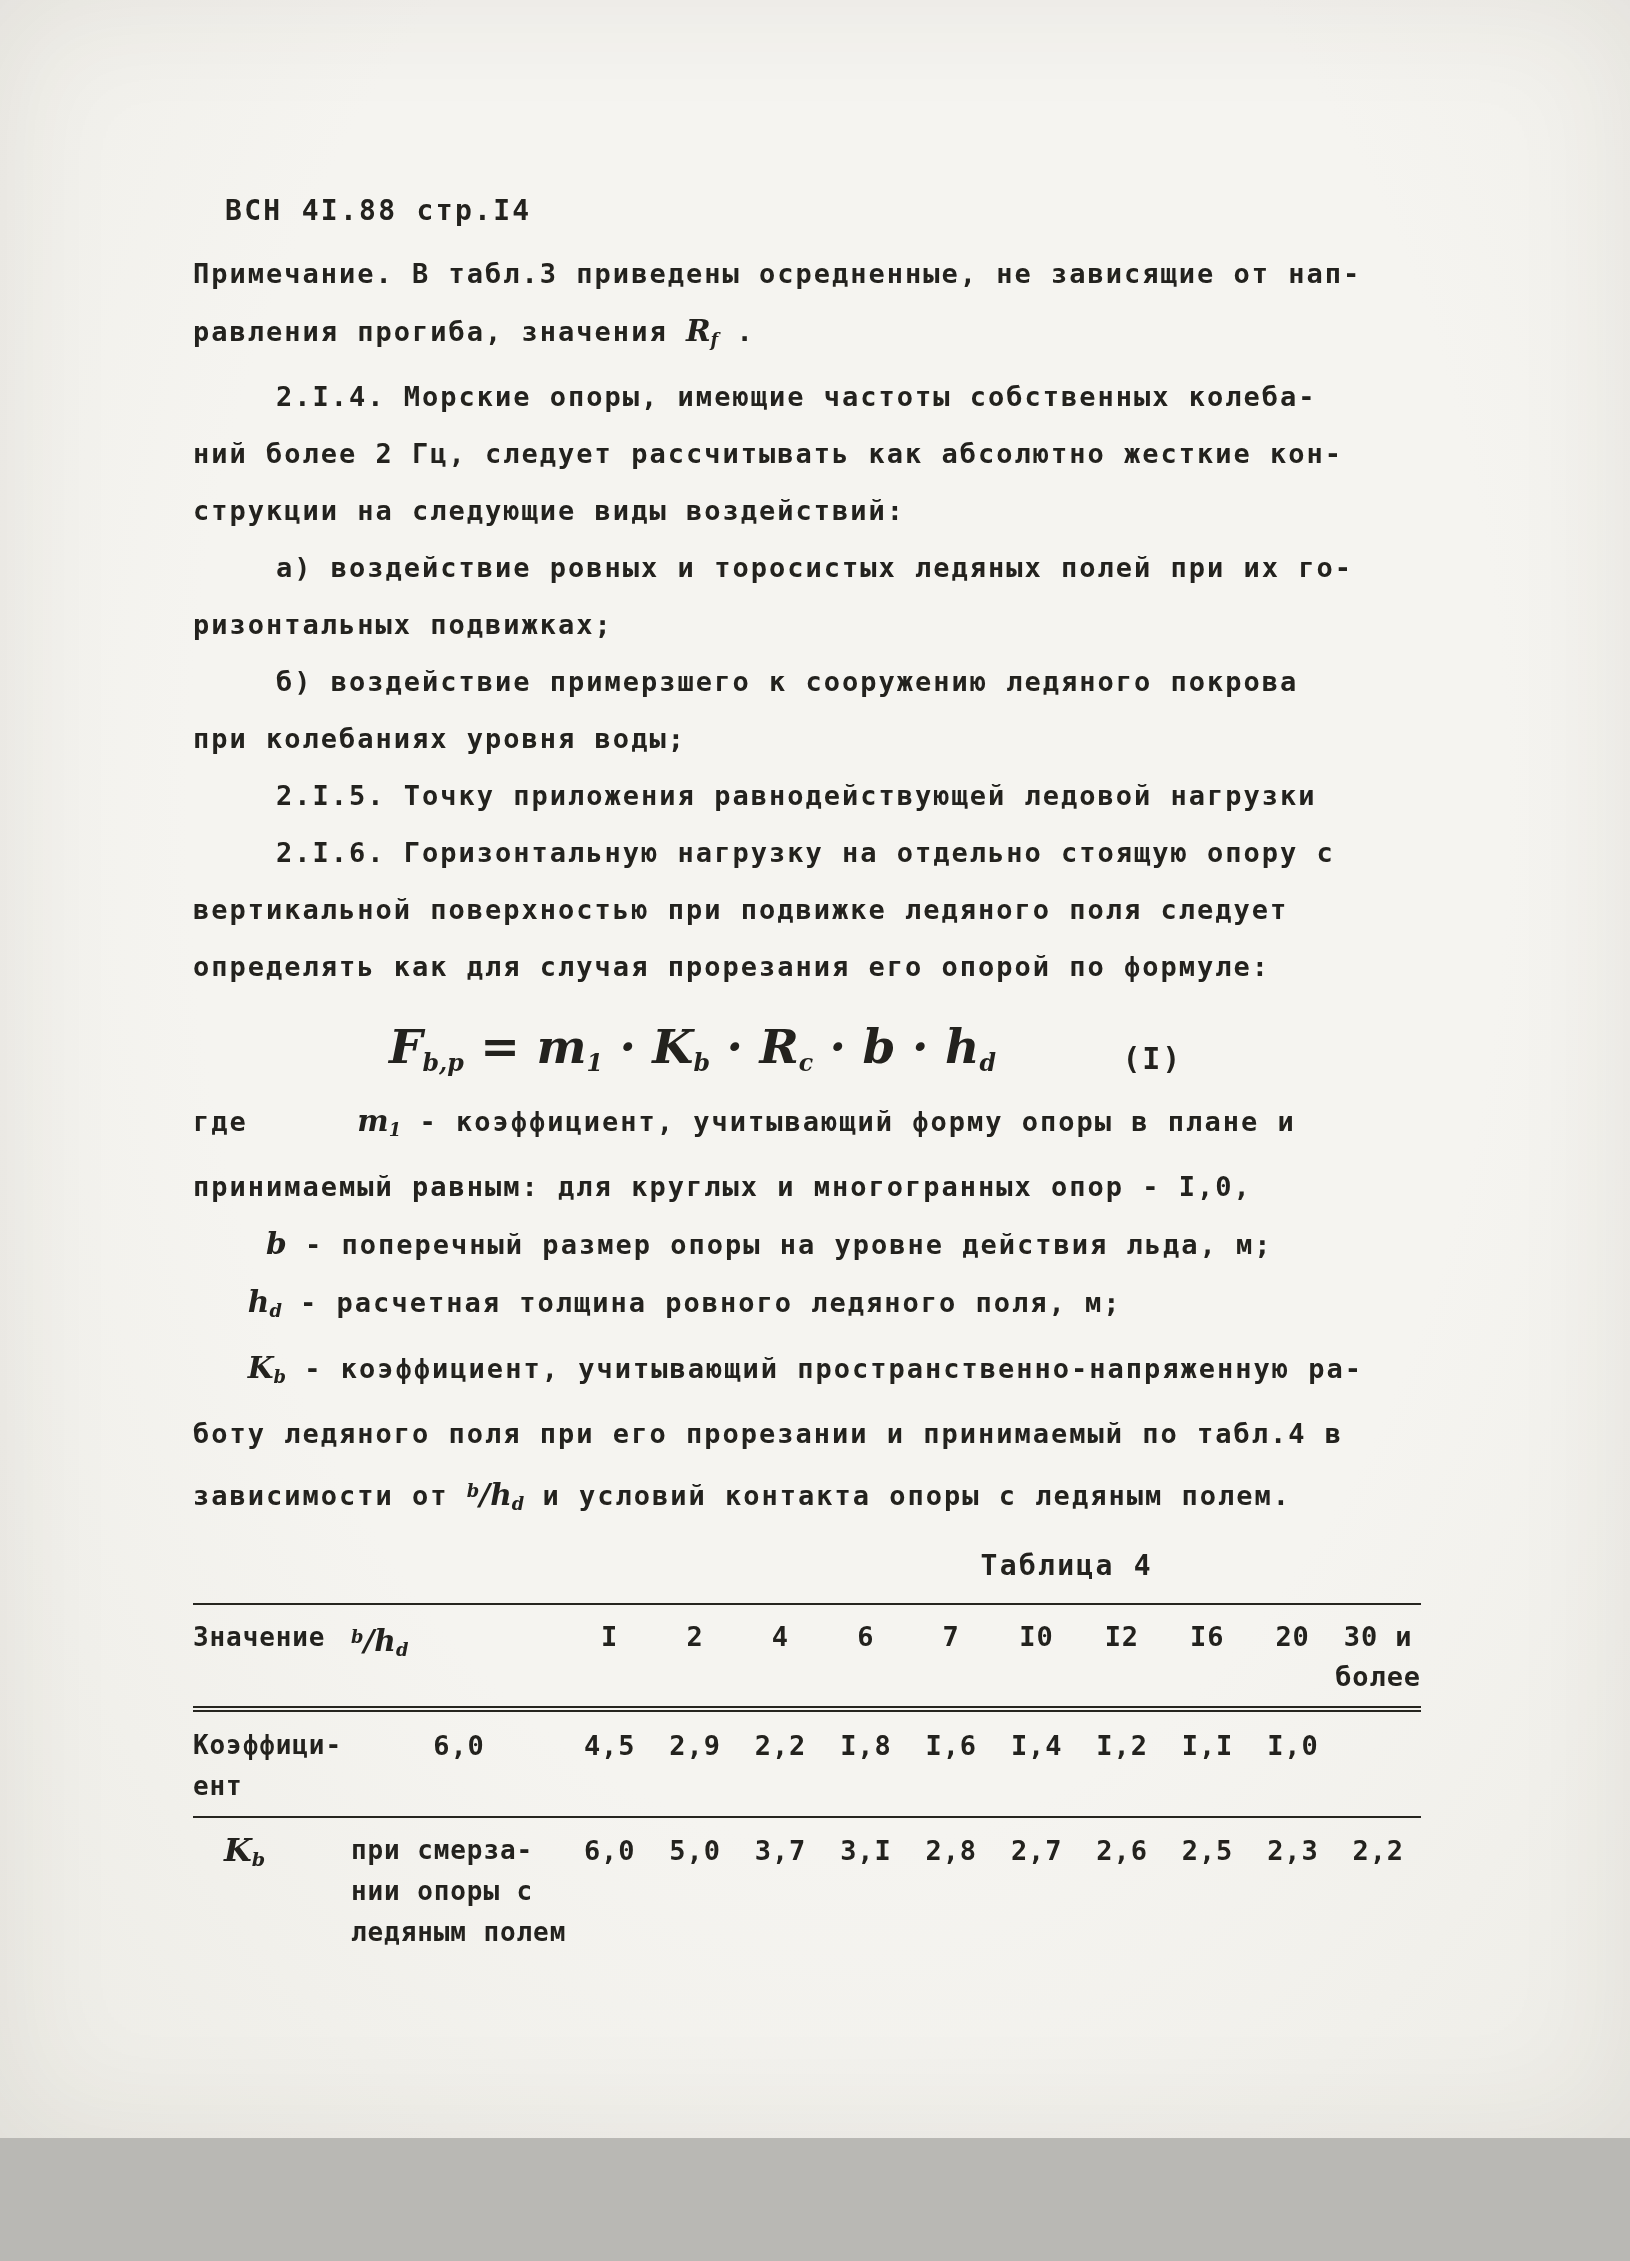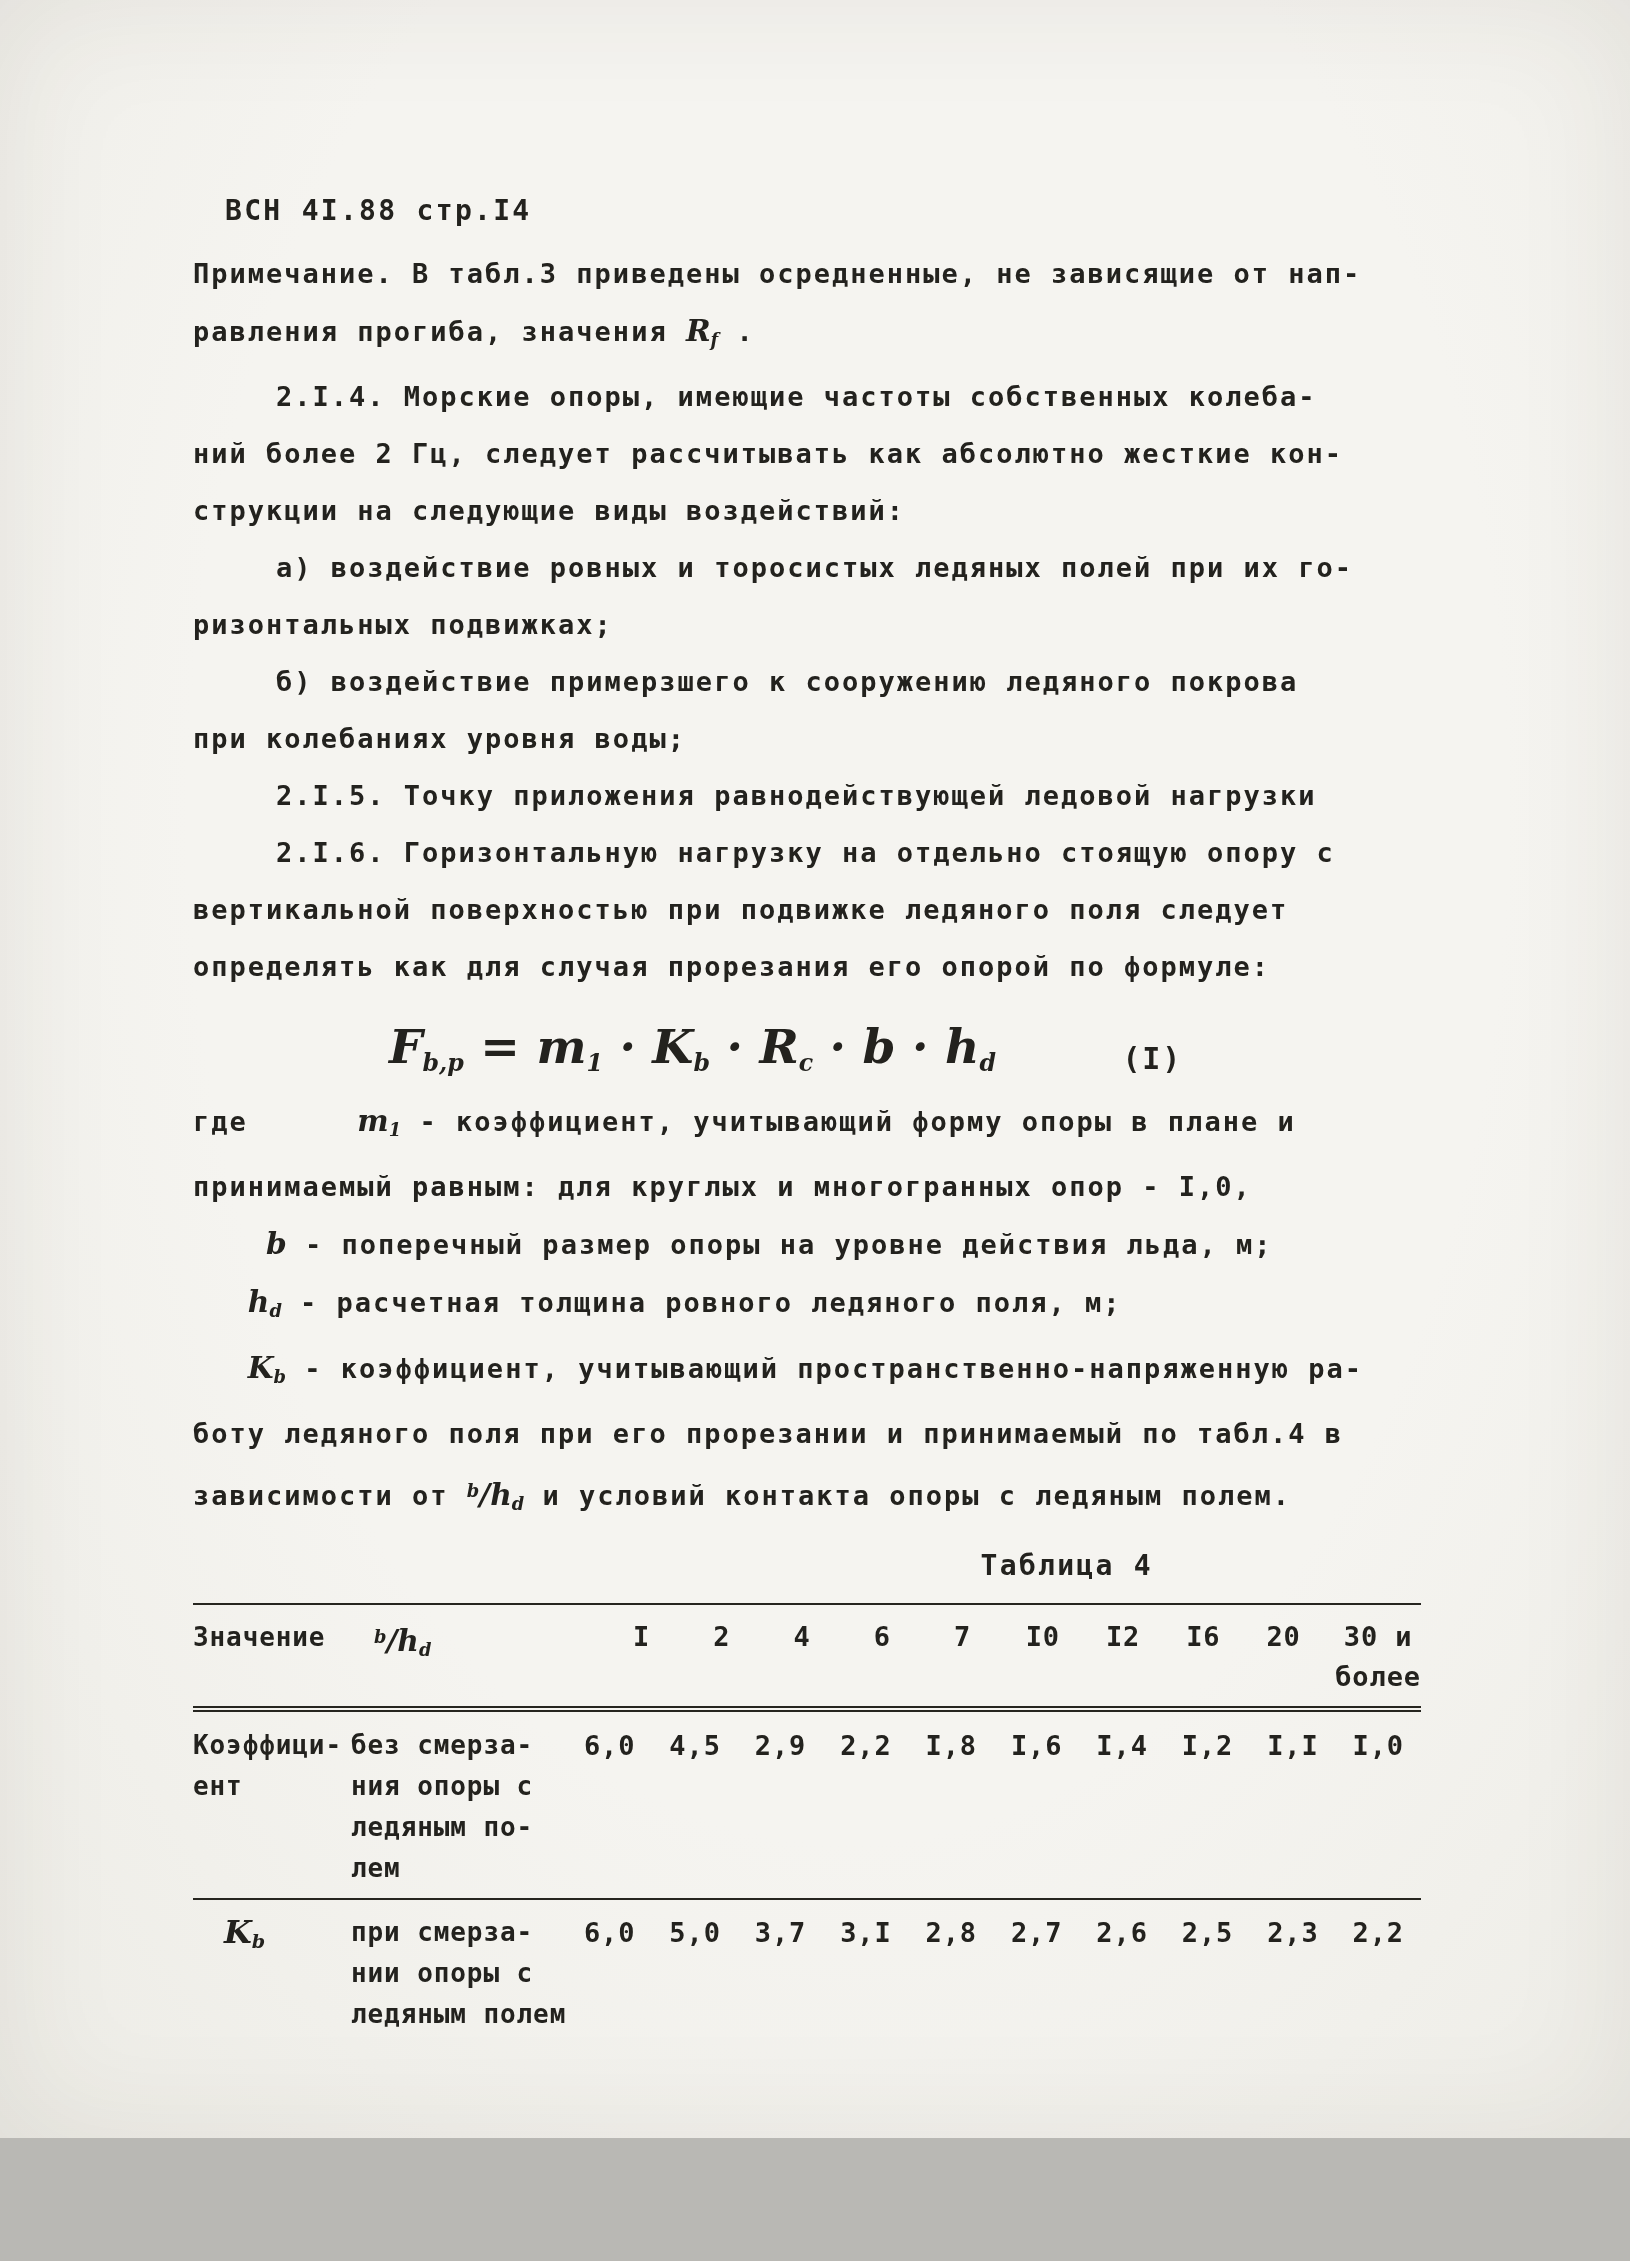--- a/index.html
+++ b/index.html
@@ -89,7 +89,6 @@
     font-size: 27px;
     line-height: 40px;
     letter-spacing: 0.9px;
-    gap: 23px;
   }
   .t-body-row {
     font-size: 27px;

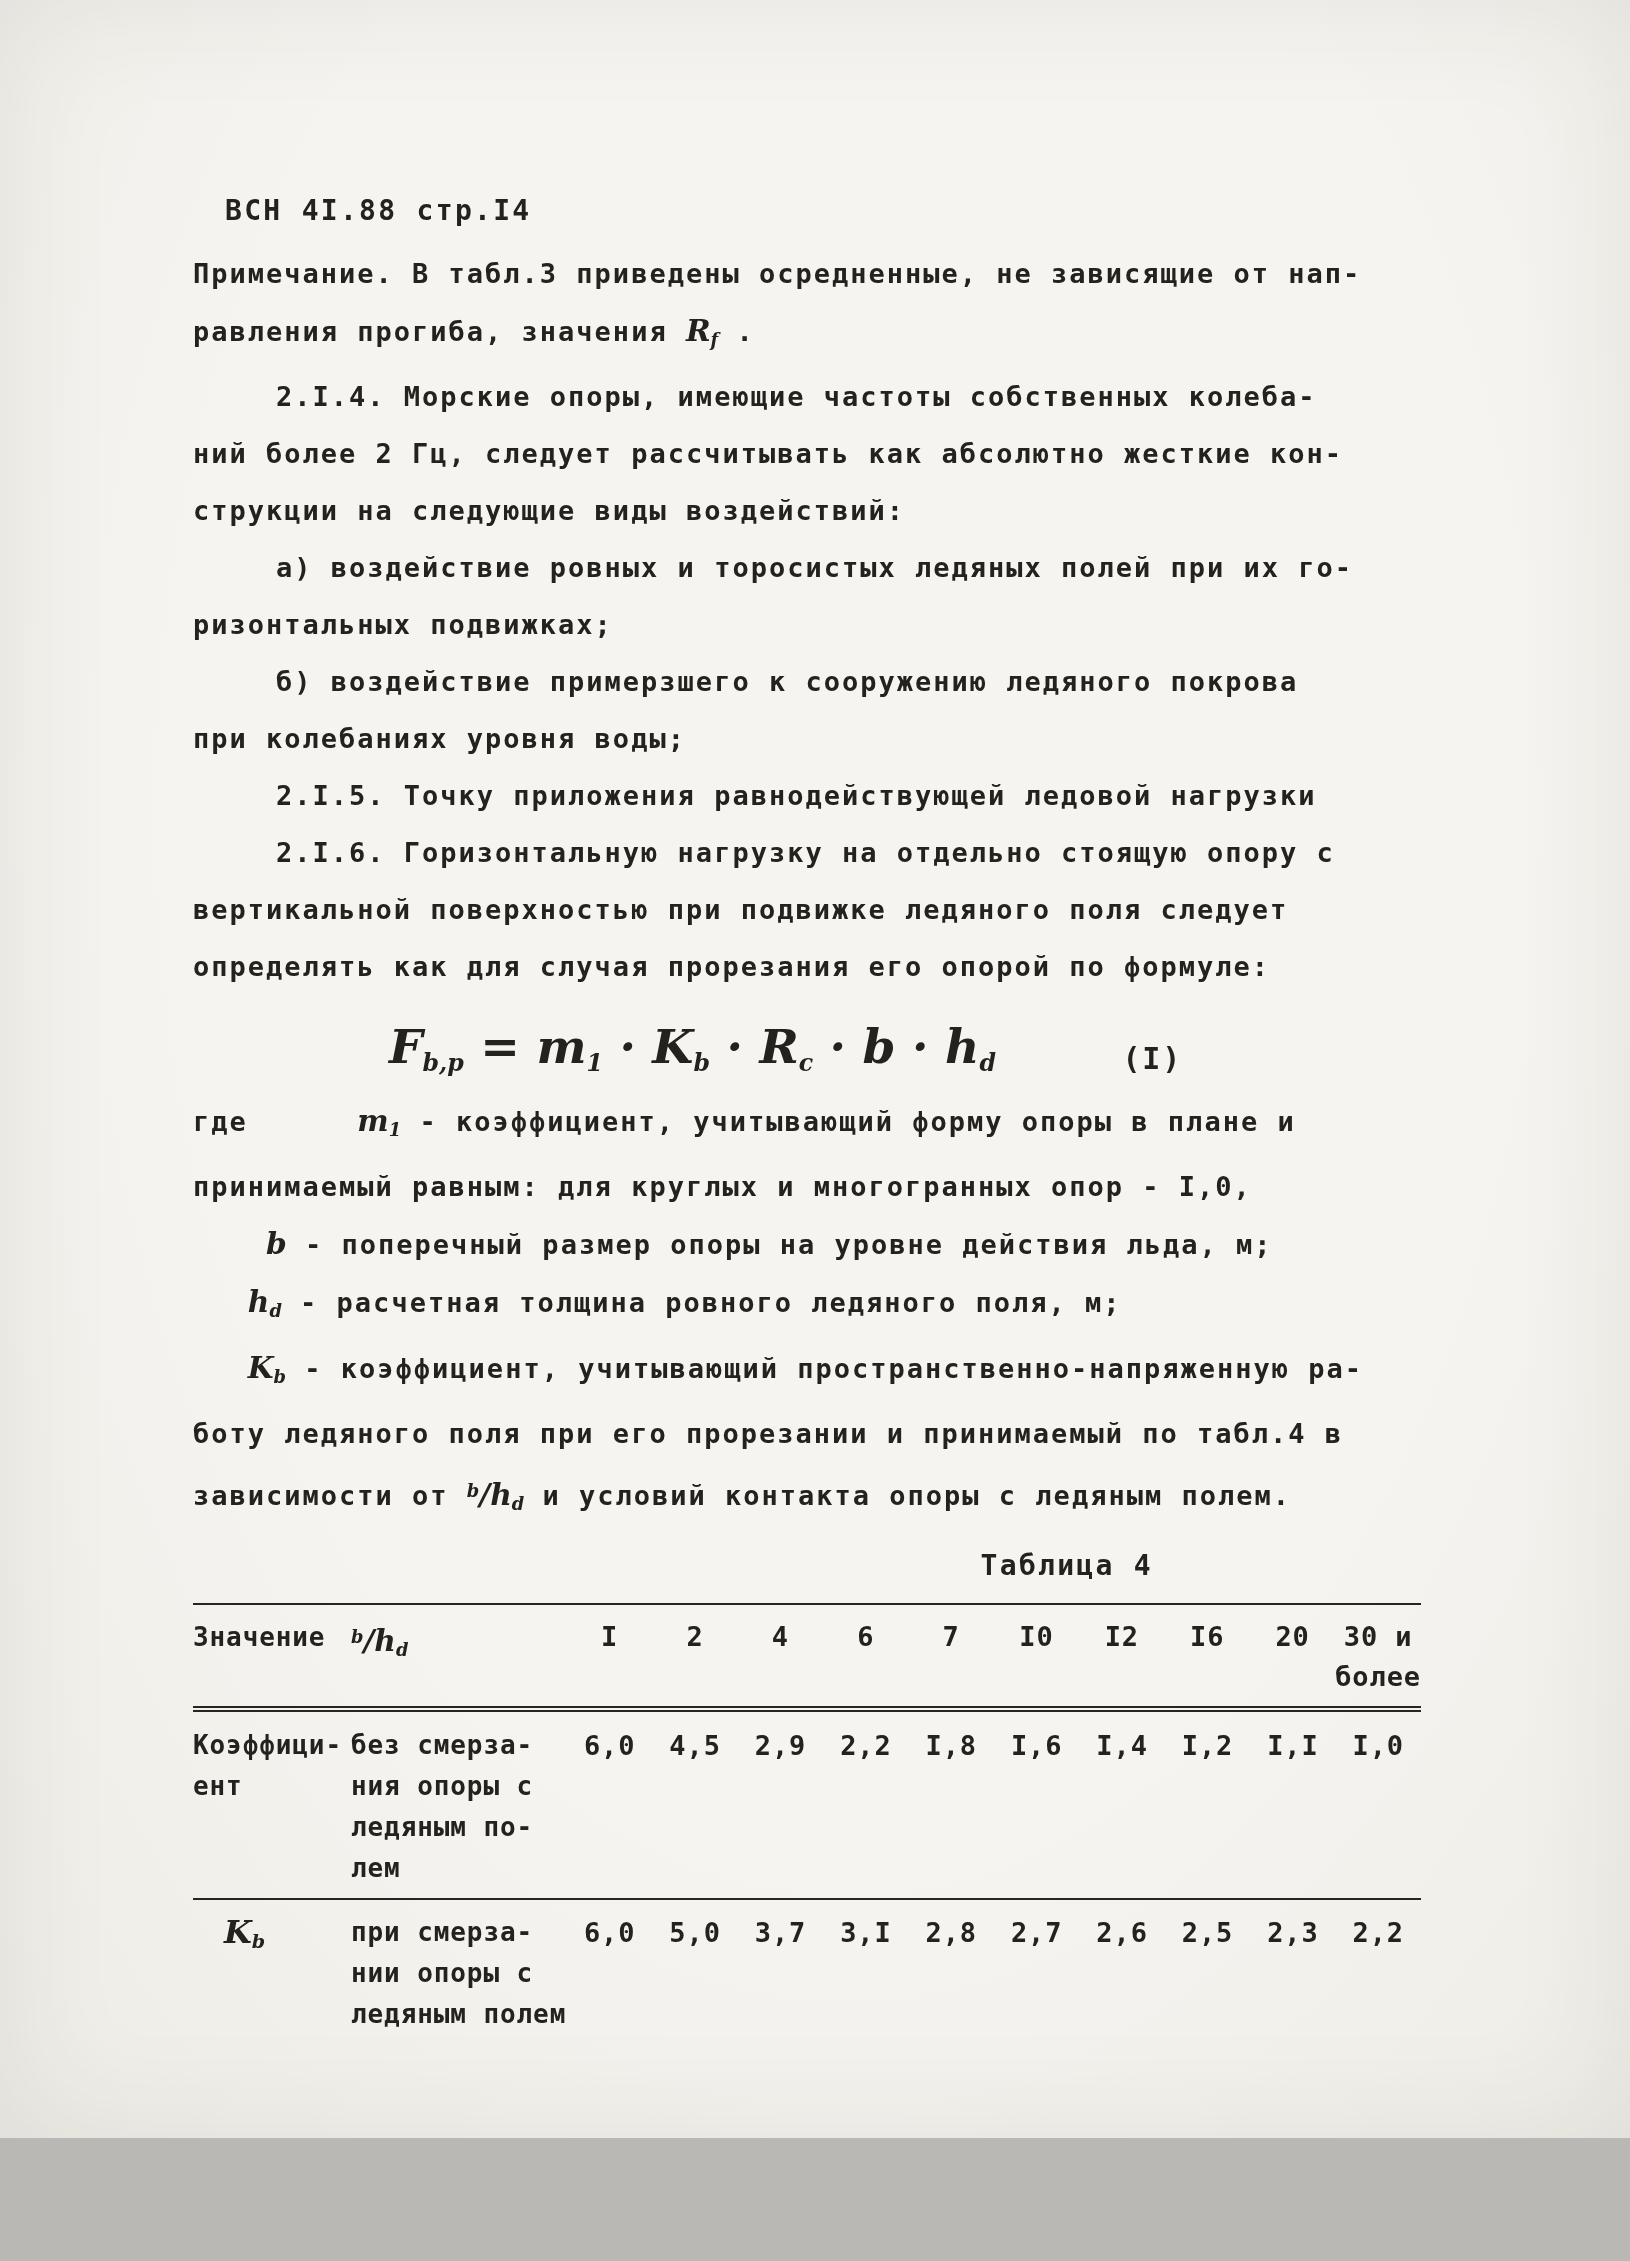--- a/index.html
+++ b/index.html
@@ -175,10 +175,6 @@
       <div class="t-row t-body-row" id="t-row-0">
           <div class="t-cell label"><span class="run">Коэффици-
 ент</span></div>
-          <div class="t-cell cond">без смерза-
-ния опоры с
-ледяным по-
-лем</div>
           <div class="t-cell val">6,0</div>
           <div class="t-cell val">4,5</div>
           <div class="t-cell val">2,9</div>

